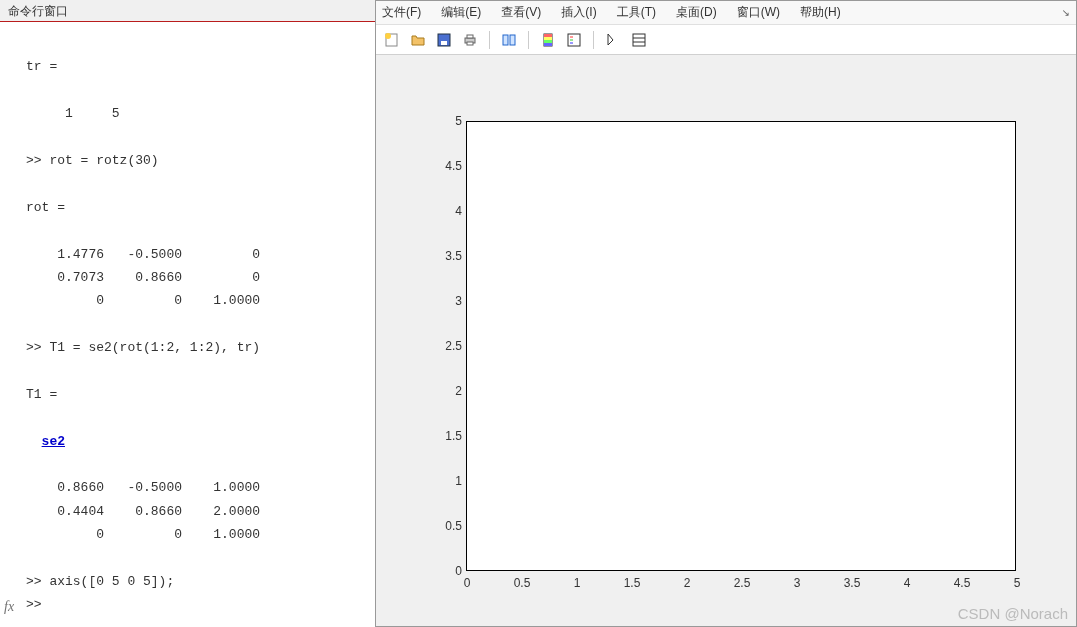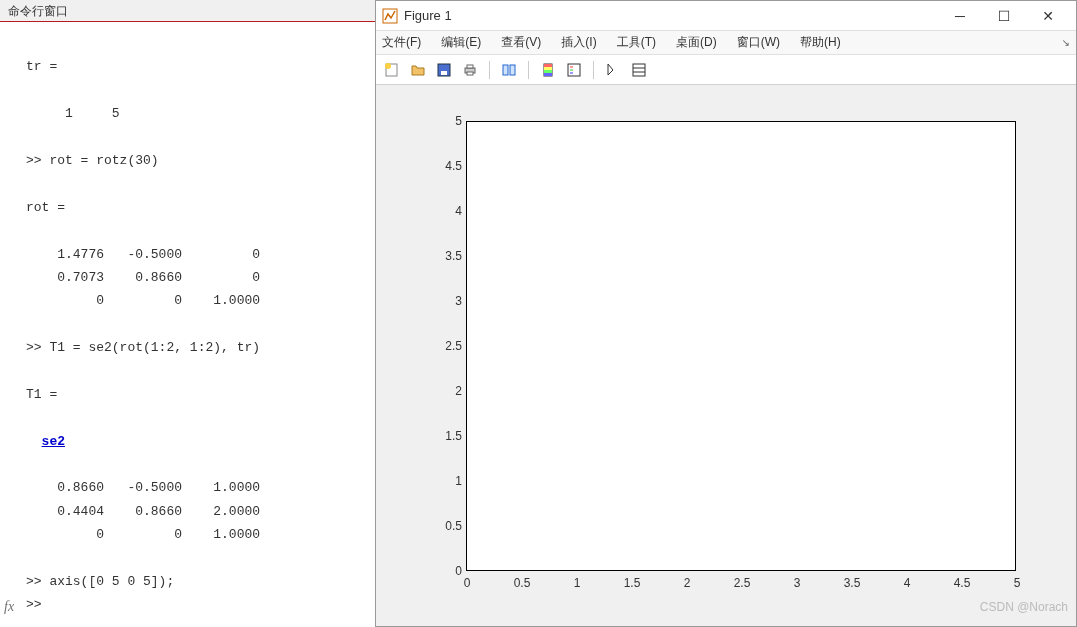--- a/index.html
+++ b/index.html
@@ -185,18 +185,6 @@
 
 <div class="right-panel">
 
-  <div class="fig-titlebar">
-    <span class="fig-icon">
-      <svg viewBox="0 0 16 16">
-          <rect x="1" y="1" width="14" height="14" fill="#fff" stroke="#cc6600" stroke-width="1"></rect>
-          <path d="M3 12 L6 6 L9 10 L13 3" stroke="#cc6600" fill="none" stroke-width="1.5"></path>
-        </svg>
-    </span>
-    <span class="fig-title">Figure 1</span>
-    <div class="win-btn">─</div>
-    <div class="win-btn">☐</div>
-    <div class="win-btn close">✕</div>
-  </div>
 
   <div class="fig-menubar">
     <span class="menu-item">文件(F)</span>

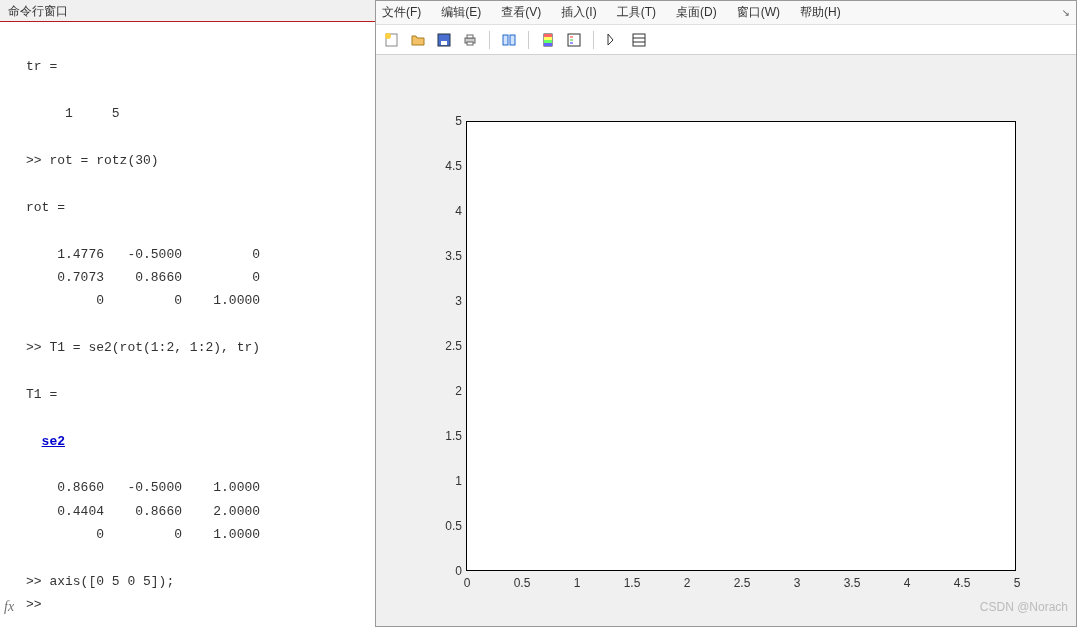--- a/index.html
+++ b/index.html
@@ -143,8 +143,8 @@
     }
     .watermark {
       position: absolute;
-      right: 8px; bottom: 12px;
-      font-size: 12px;
+      right: 8px; bottom: 4px;
+      font-size: 15px;
       color: #bbb;
       font-family: Arial, sans-serif;
     }

